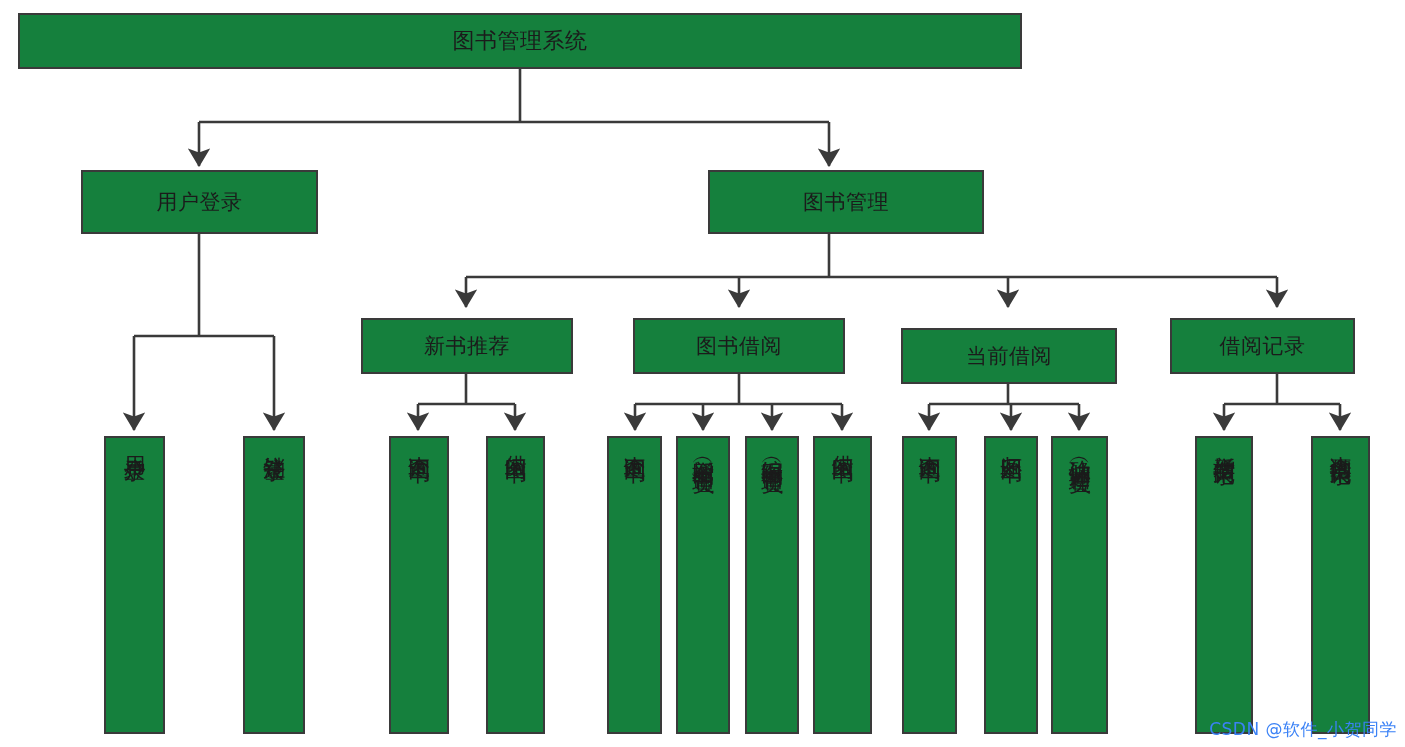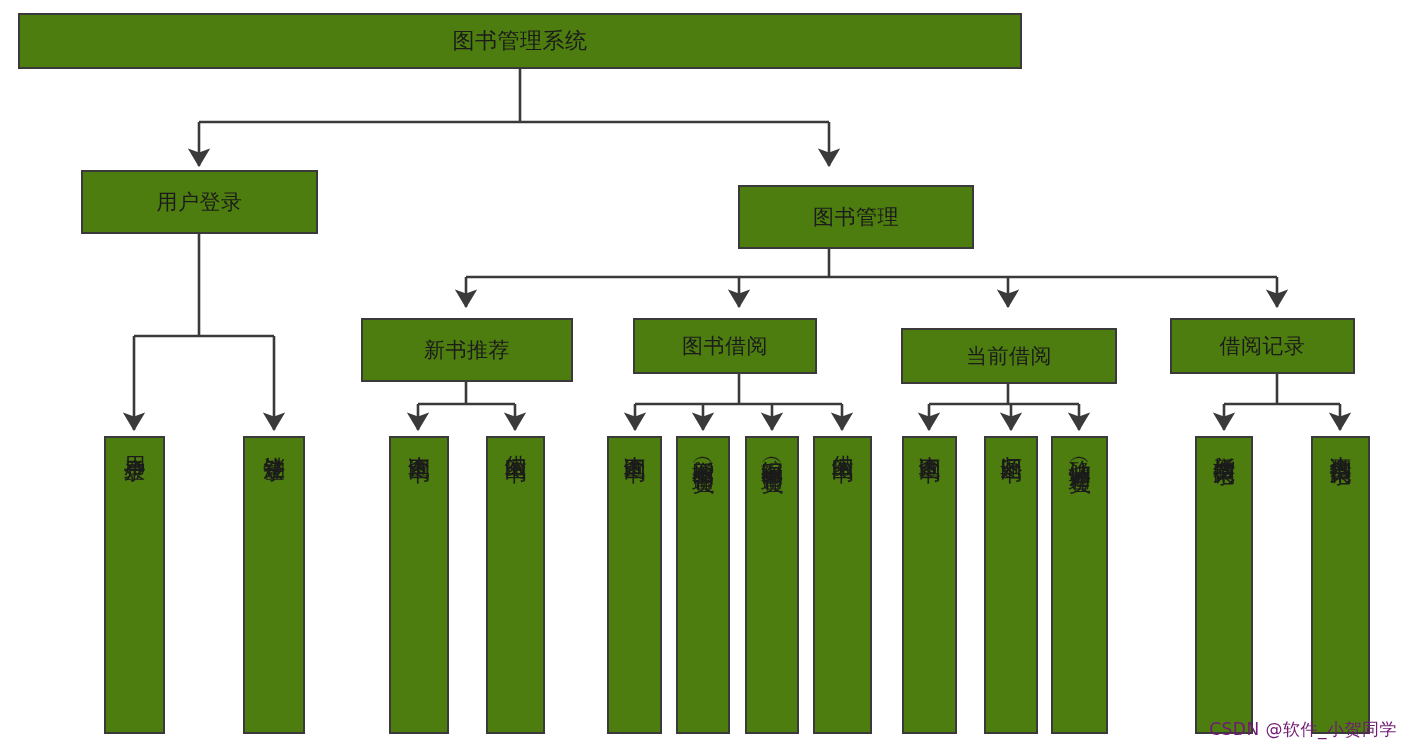--- a/index.html
+++ b/index.html
@@ -30,7 +30,7 @@
   .node {
     position: absolute;
     box-sizing: border-box;
-    background: #4d7c0f;
+    background: #15803d;
     border: 2.4px solid #3a3a3a;
     display: flex;
     align-items: center;

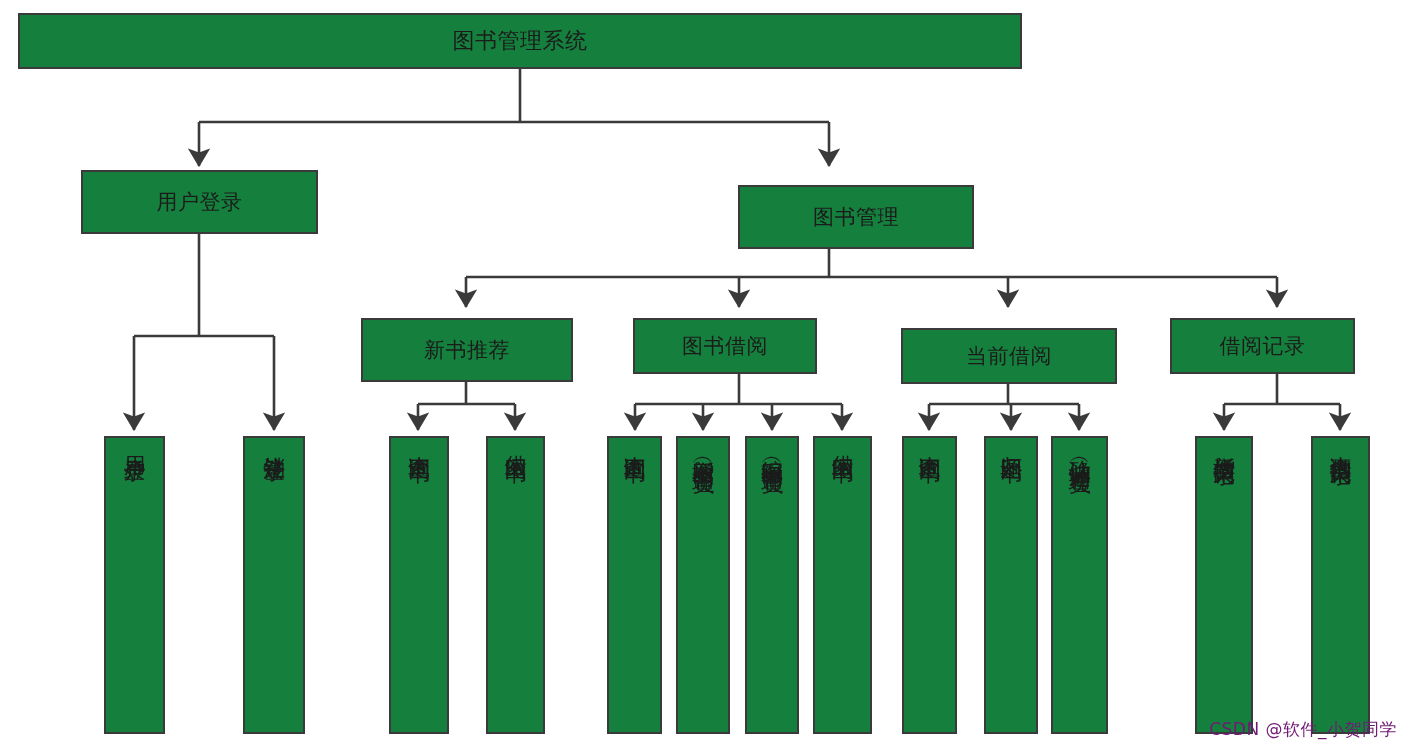--- a/index.html
+++ b/index.html
@@ -145,7 +145,7 @@
   <div class="node level2" style="left:81px; top:170px; width:237px; height:64px;">
     <span class="node-label">用户登录</span>
   </div>
-  <div class="node level2" style="left:738px; top:170px; width:236px; height:64px;margin-top:15px;">
+  <div class="node level2" style="left:708px; top:170px; width:276px; height:64px;">
     <span class="node-label">图书管理</span>
   </div>
 

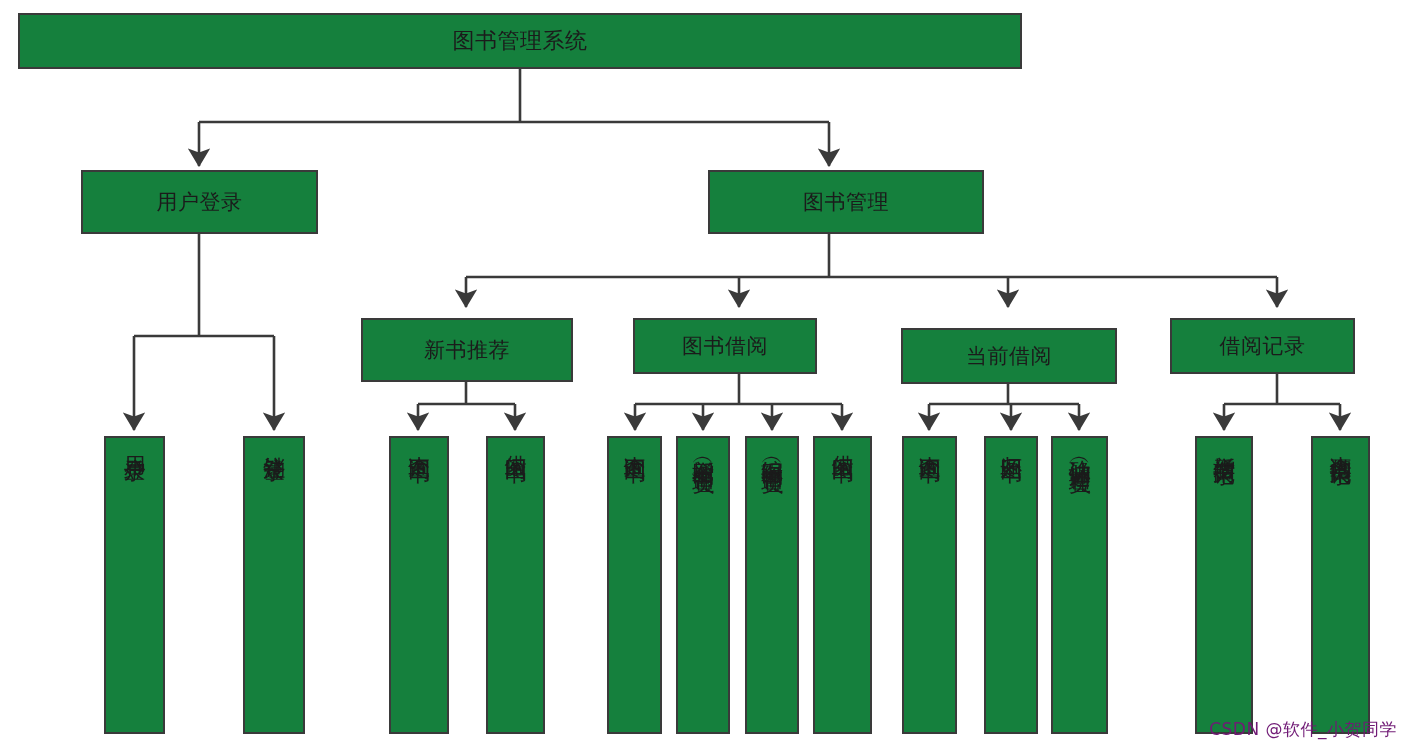--- a/index.html
+++ b/index.html
@@ -149,7 +149,7 @@
     <span class="node-label">图书管理</span>
   </div>
 
-  <div class="node level3" style="left:361px; top:318px; width:212px; height:64px;">
+  <div class="node level3" style="left:361px; top:318px; width:212px; height:56px;">
     <span class="node-label">新书推荐</span>
   </div>
   <div class="node level3" style="left:633px; top:318px; width:184px; height:56px;">

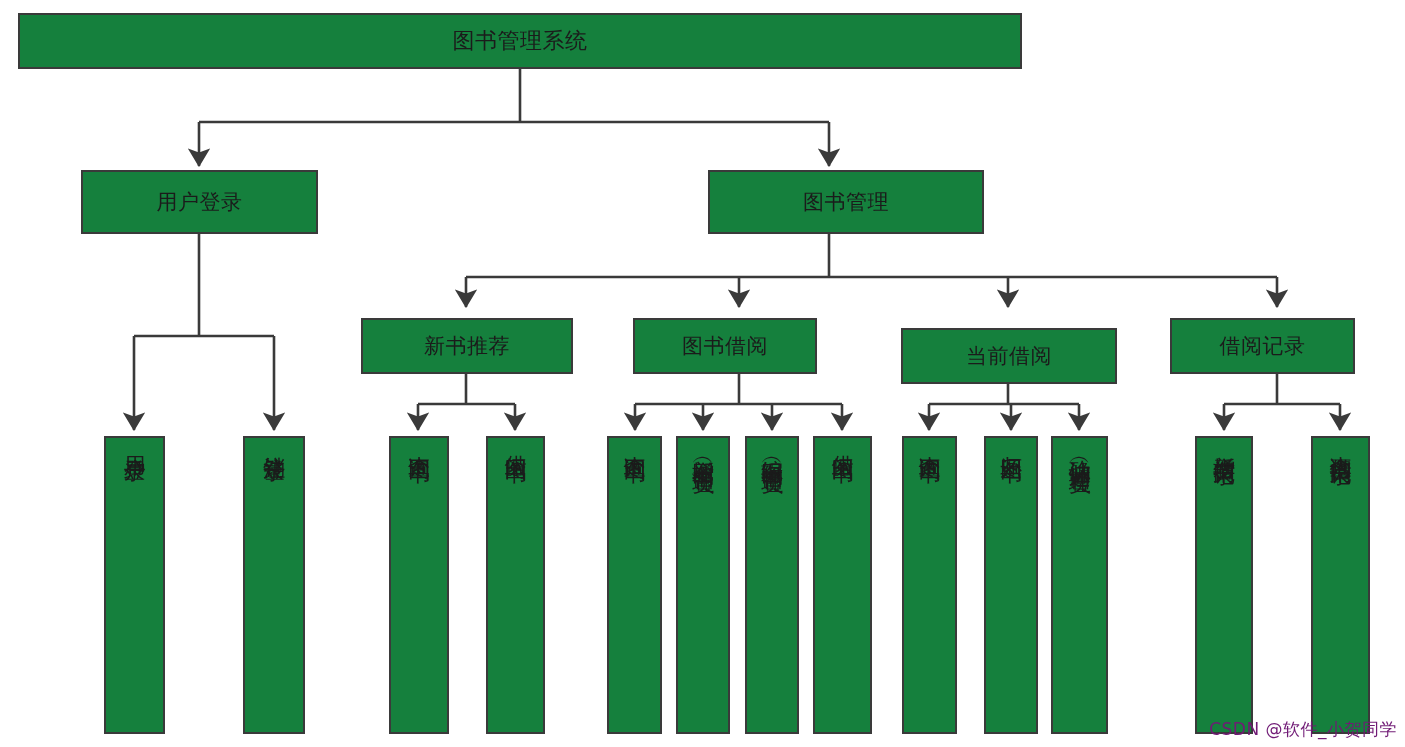--- a/index.html
+++ b/index.html
@@ -152,7 +152,7 @@
   <div class="node level3" style="left:361px; top:318px; width:212px; height:56px;">
     <span class="node-label">新书推荐</span>
   </div>
-  <div class="node level3" style="left:633px; top:318px; width:184px; height:56px;">
+  <div class="node level3" style="left:633px; top:318px; width:212px; height:56px;">
     <span class="node-label">图书借阅</span>
   </div>
   <div class="node level3" style="left:901px; top:328px; width:216px; height:56px;">

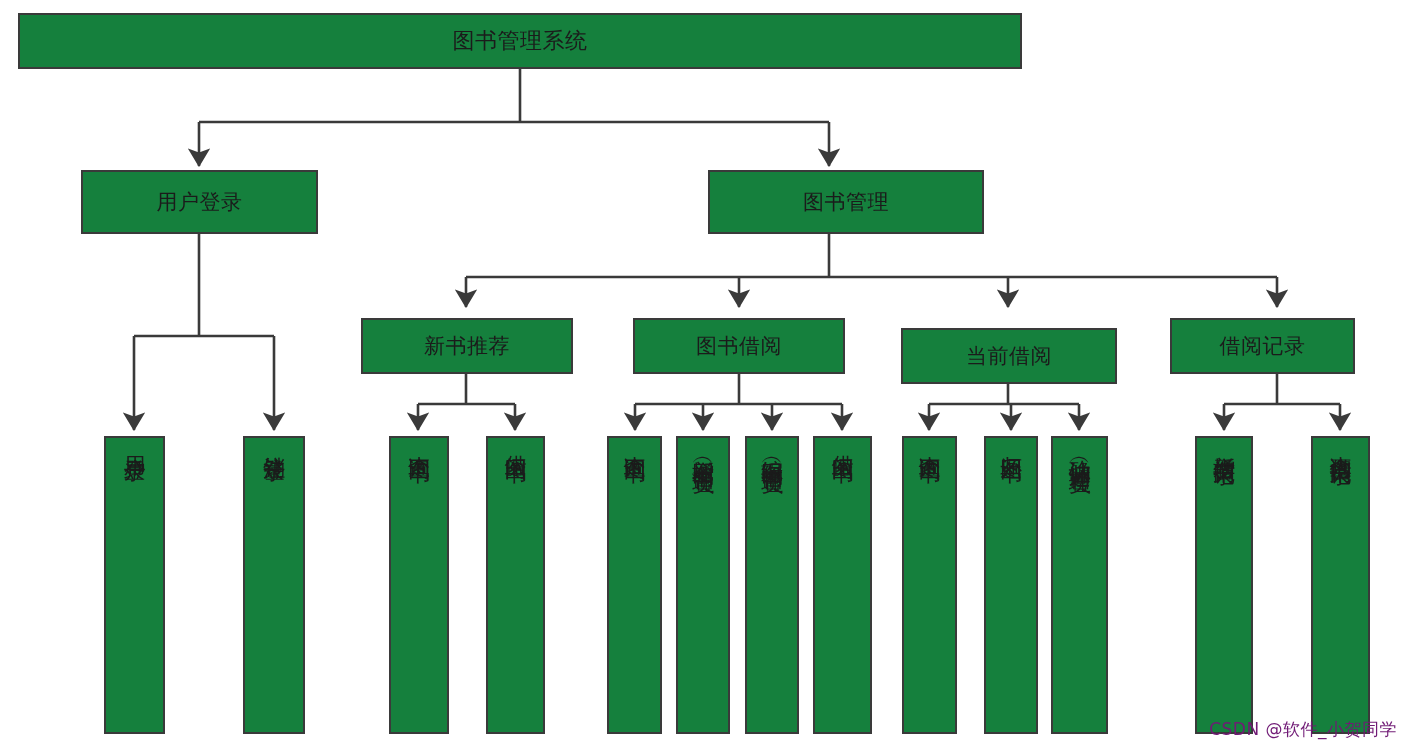--- a/index.html
+++ b/index.html
@@ -73,7 +73,7 @@
     right: 8px;
     bottom: 6px;
     font-size: 17px;
-    color: #701a75;
+    color: #3b82f6;
     letter-spacing: 0.5px;
     z-index: 5;
     white-space: nowrap;

